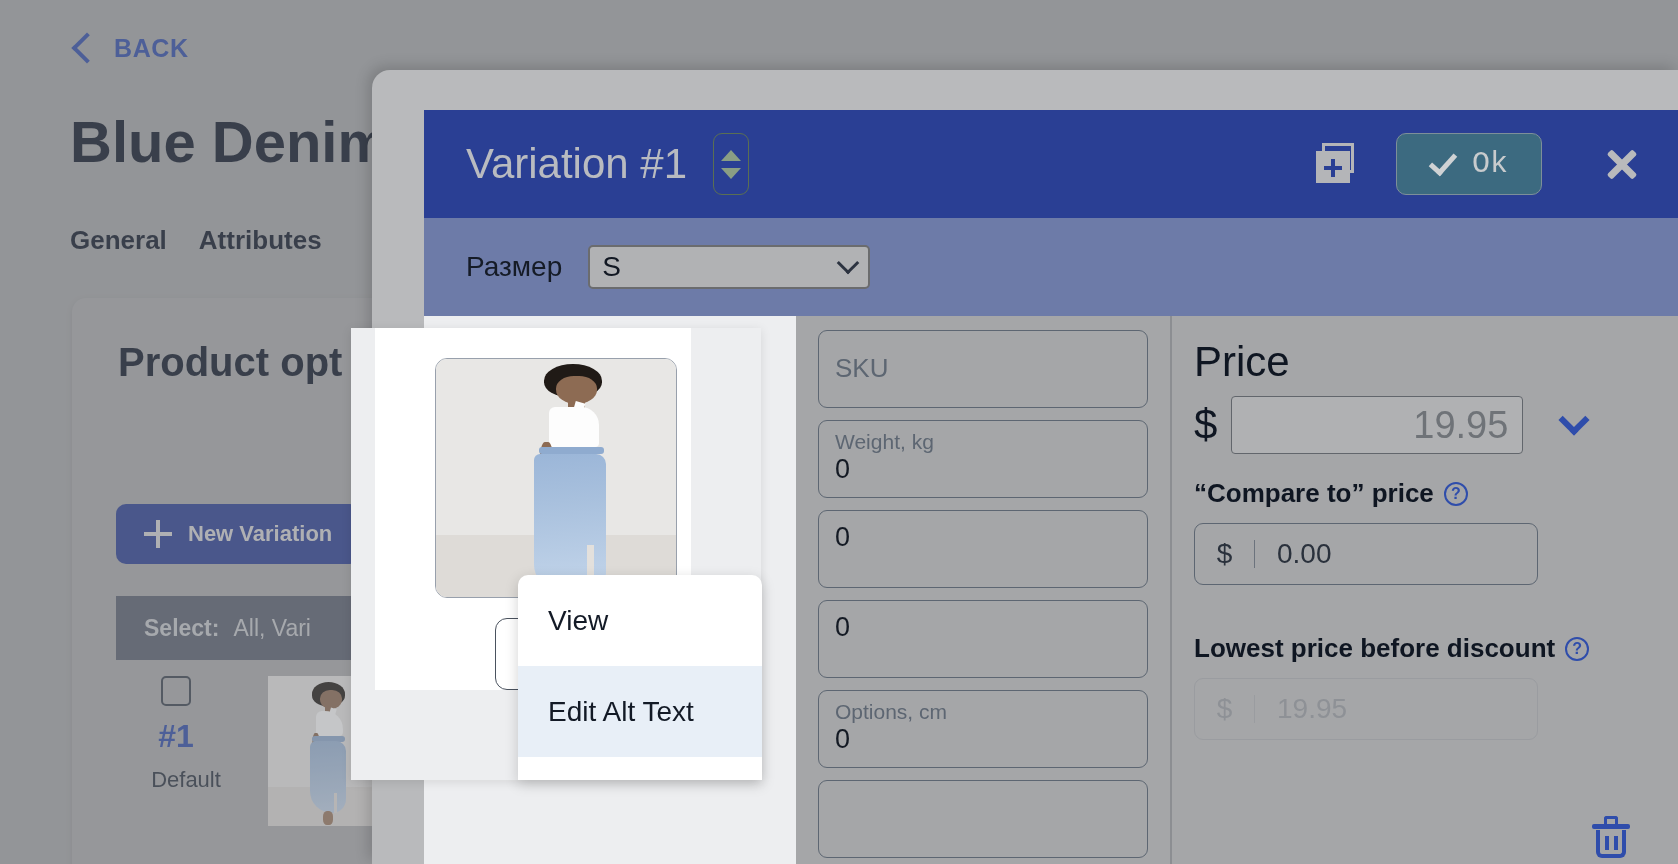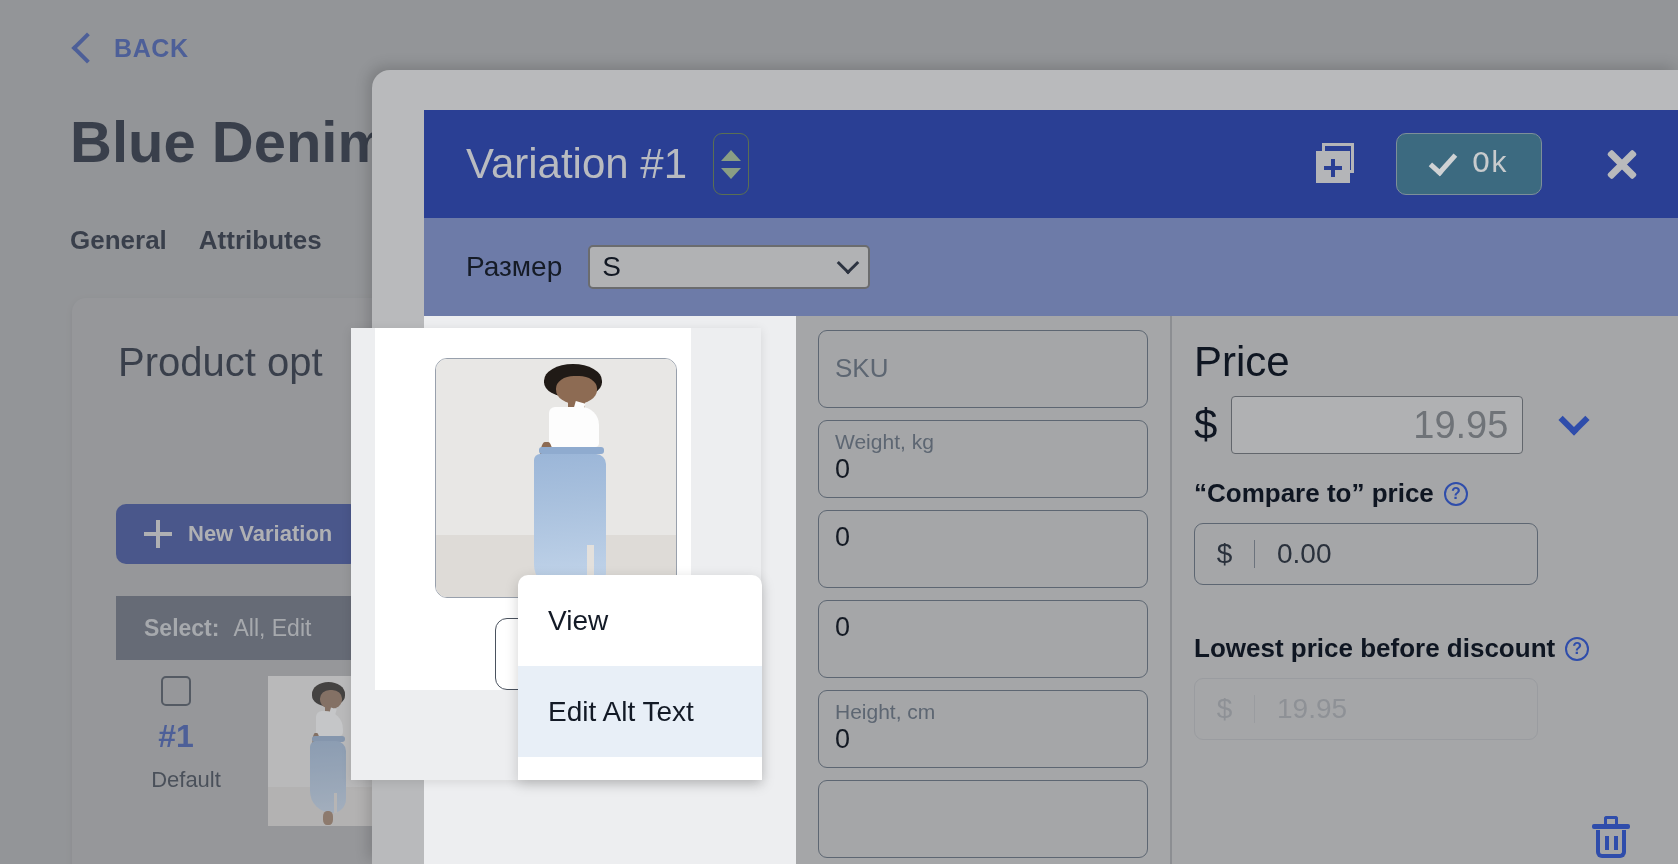--- a/index.html
+++ b/index.html
@@ -69,7 +69,7 @@
 
   .card-heading {
     position: absolute; left: 46px; top: 42px;
-    font-size: 40px; font-weight: 400; color: #0d1626;
+    font-size: 40px; font-weight: 700; color: #0d1626;
     white-space: nowrap;
   }
   .card-tabs {

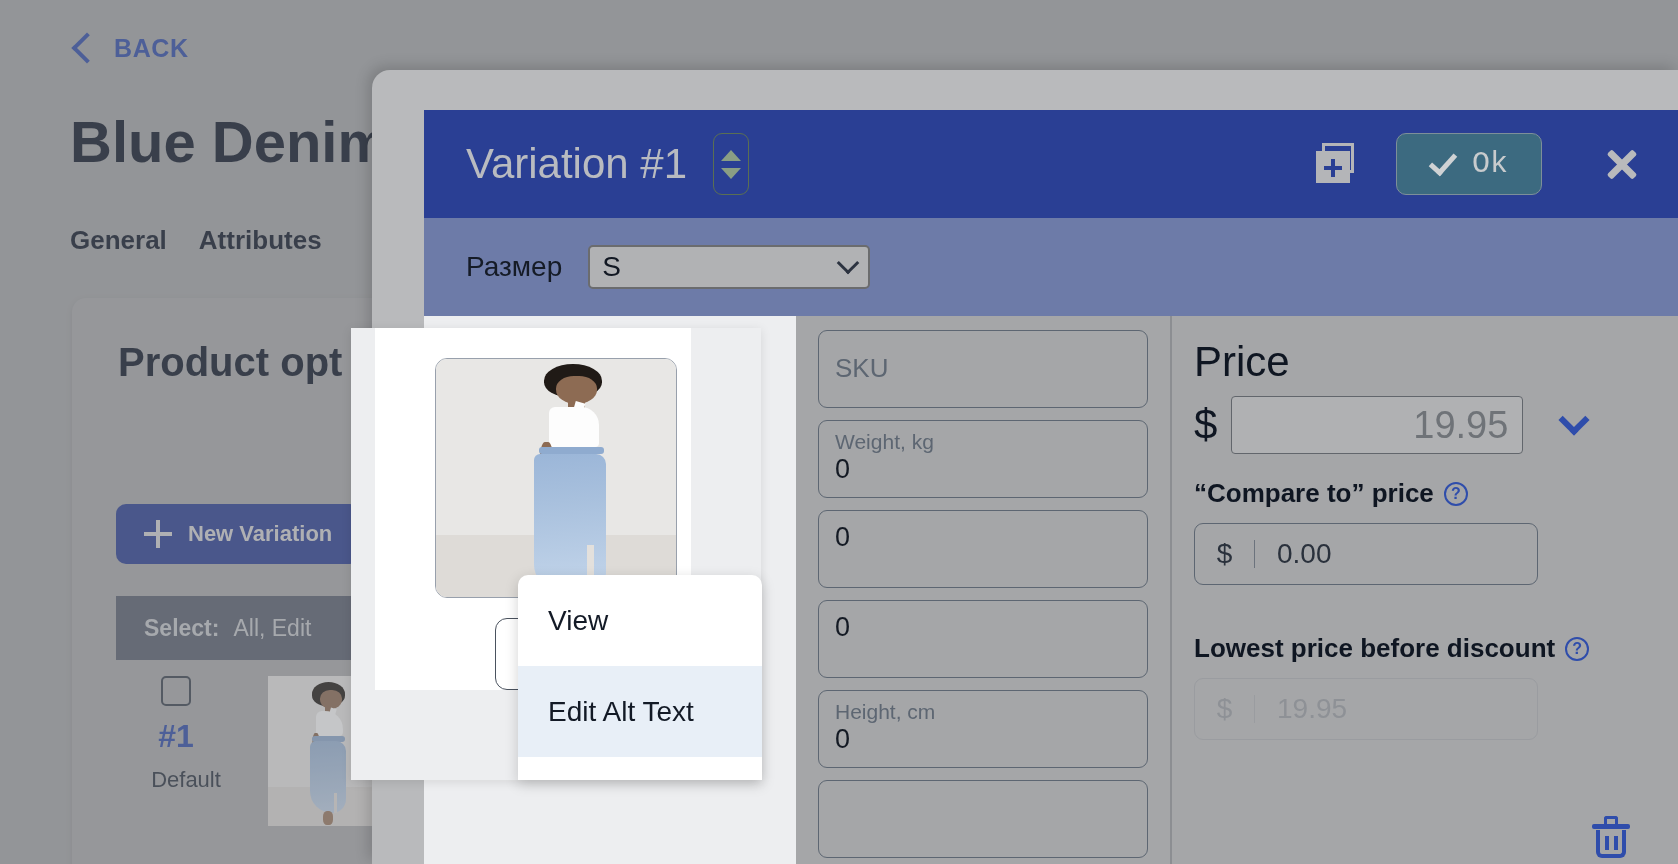--- a/index.html
+++ b/index.html
@@ -533,7 +533,7 @@
 
     <div class="select-bar">
       <span class="sb-label">Select:</span>
-      <span class="sb-links">All, Edit</span>
+      <span class="sb-links">All, Vari</span>
     </div>
 
     <div class="variation-row">

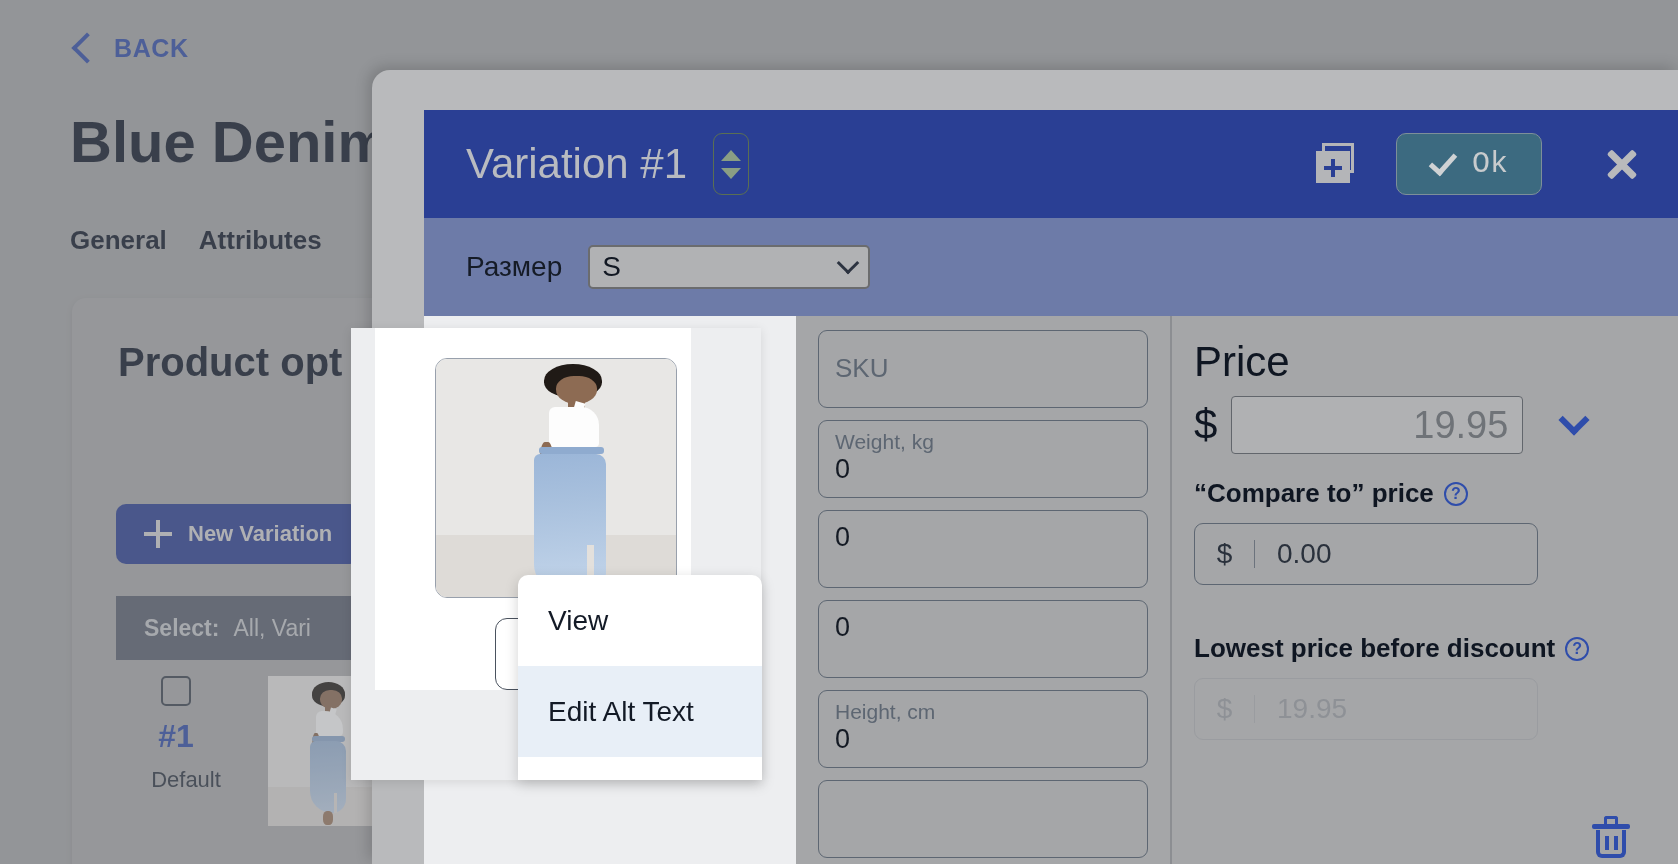--- a/index.html
+++ b/index.html
@@ -641,7 +641,7 @@
         </div>
 
         <div class="field-box">
-          <div class="f-label">Height, cm</div>
+          <div class="f-label">Options, cm</div>
           <div class="f-value">0</div>
         </div>
 

